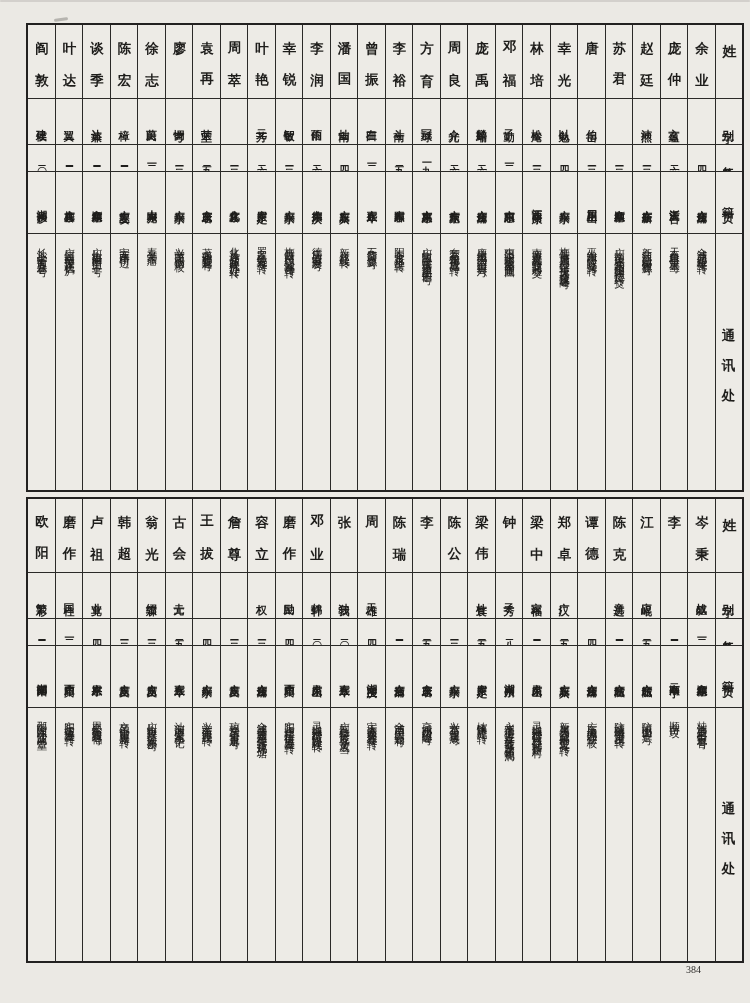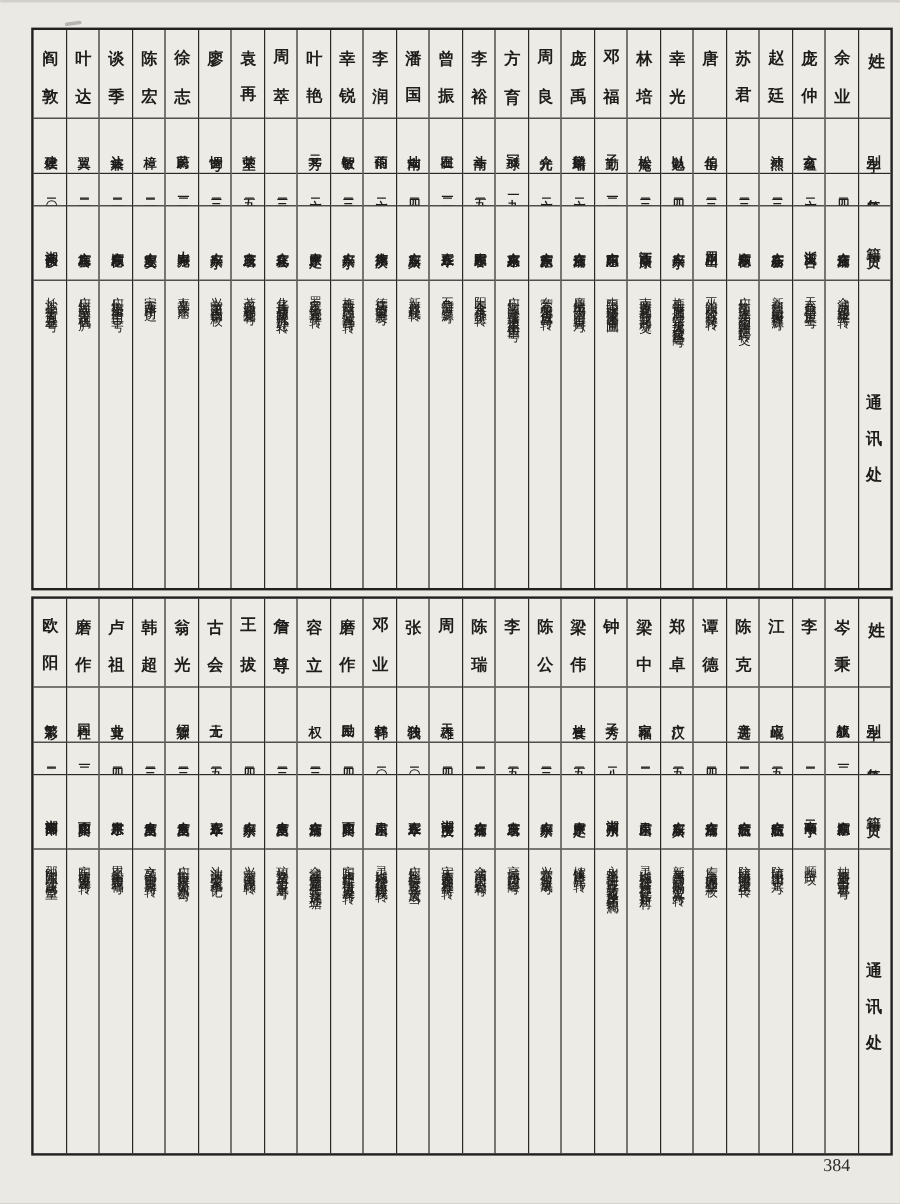--- a/index.html
+++ b/index.html
@@ -84,7 +84,7 @@
   }
   .page-number {
     position: absolute; left: 686px; top: 964px;
-    font-size: 15px; color: #2e2d2b;
+    font-size: 10px; color: #2e2d2b;
     font-family: "Liberation Serif", "DejaVu Serif", serif;
   }
 </style>

